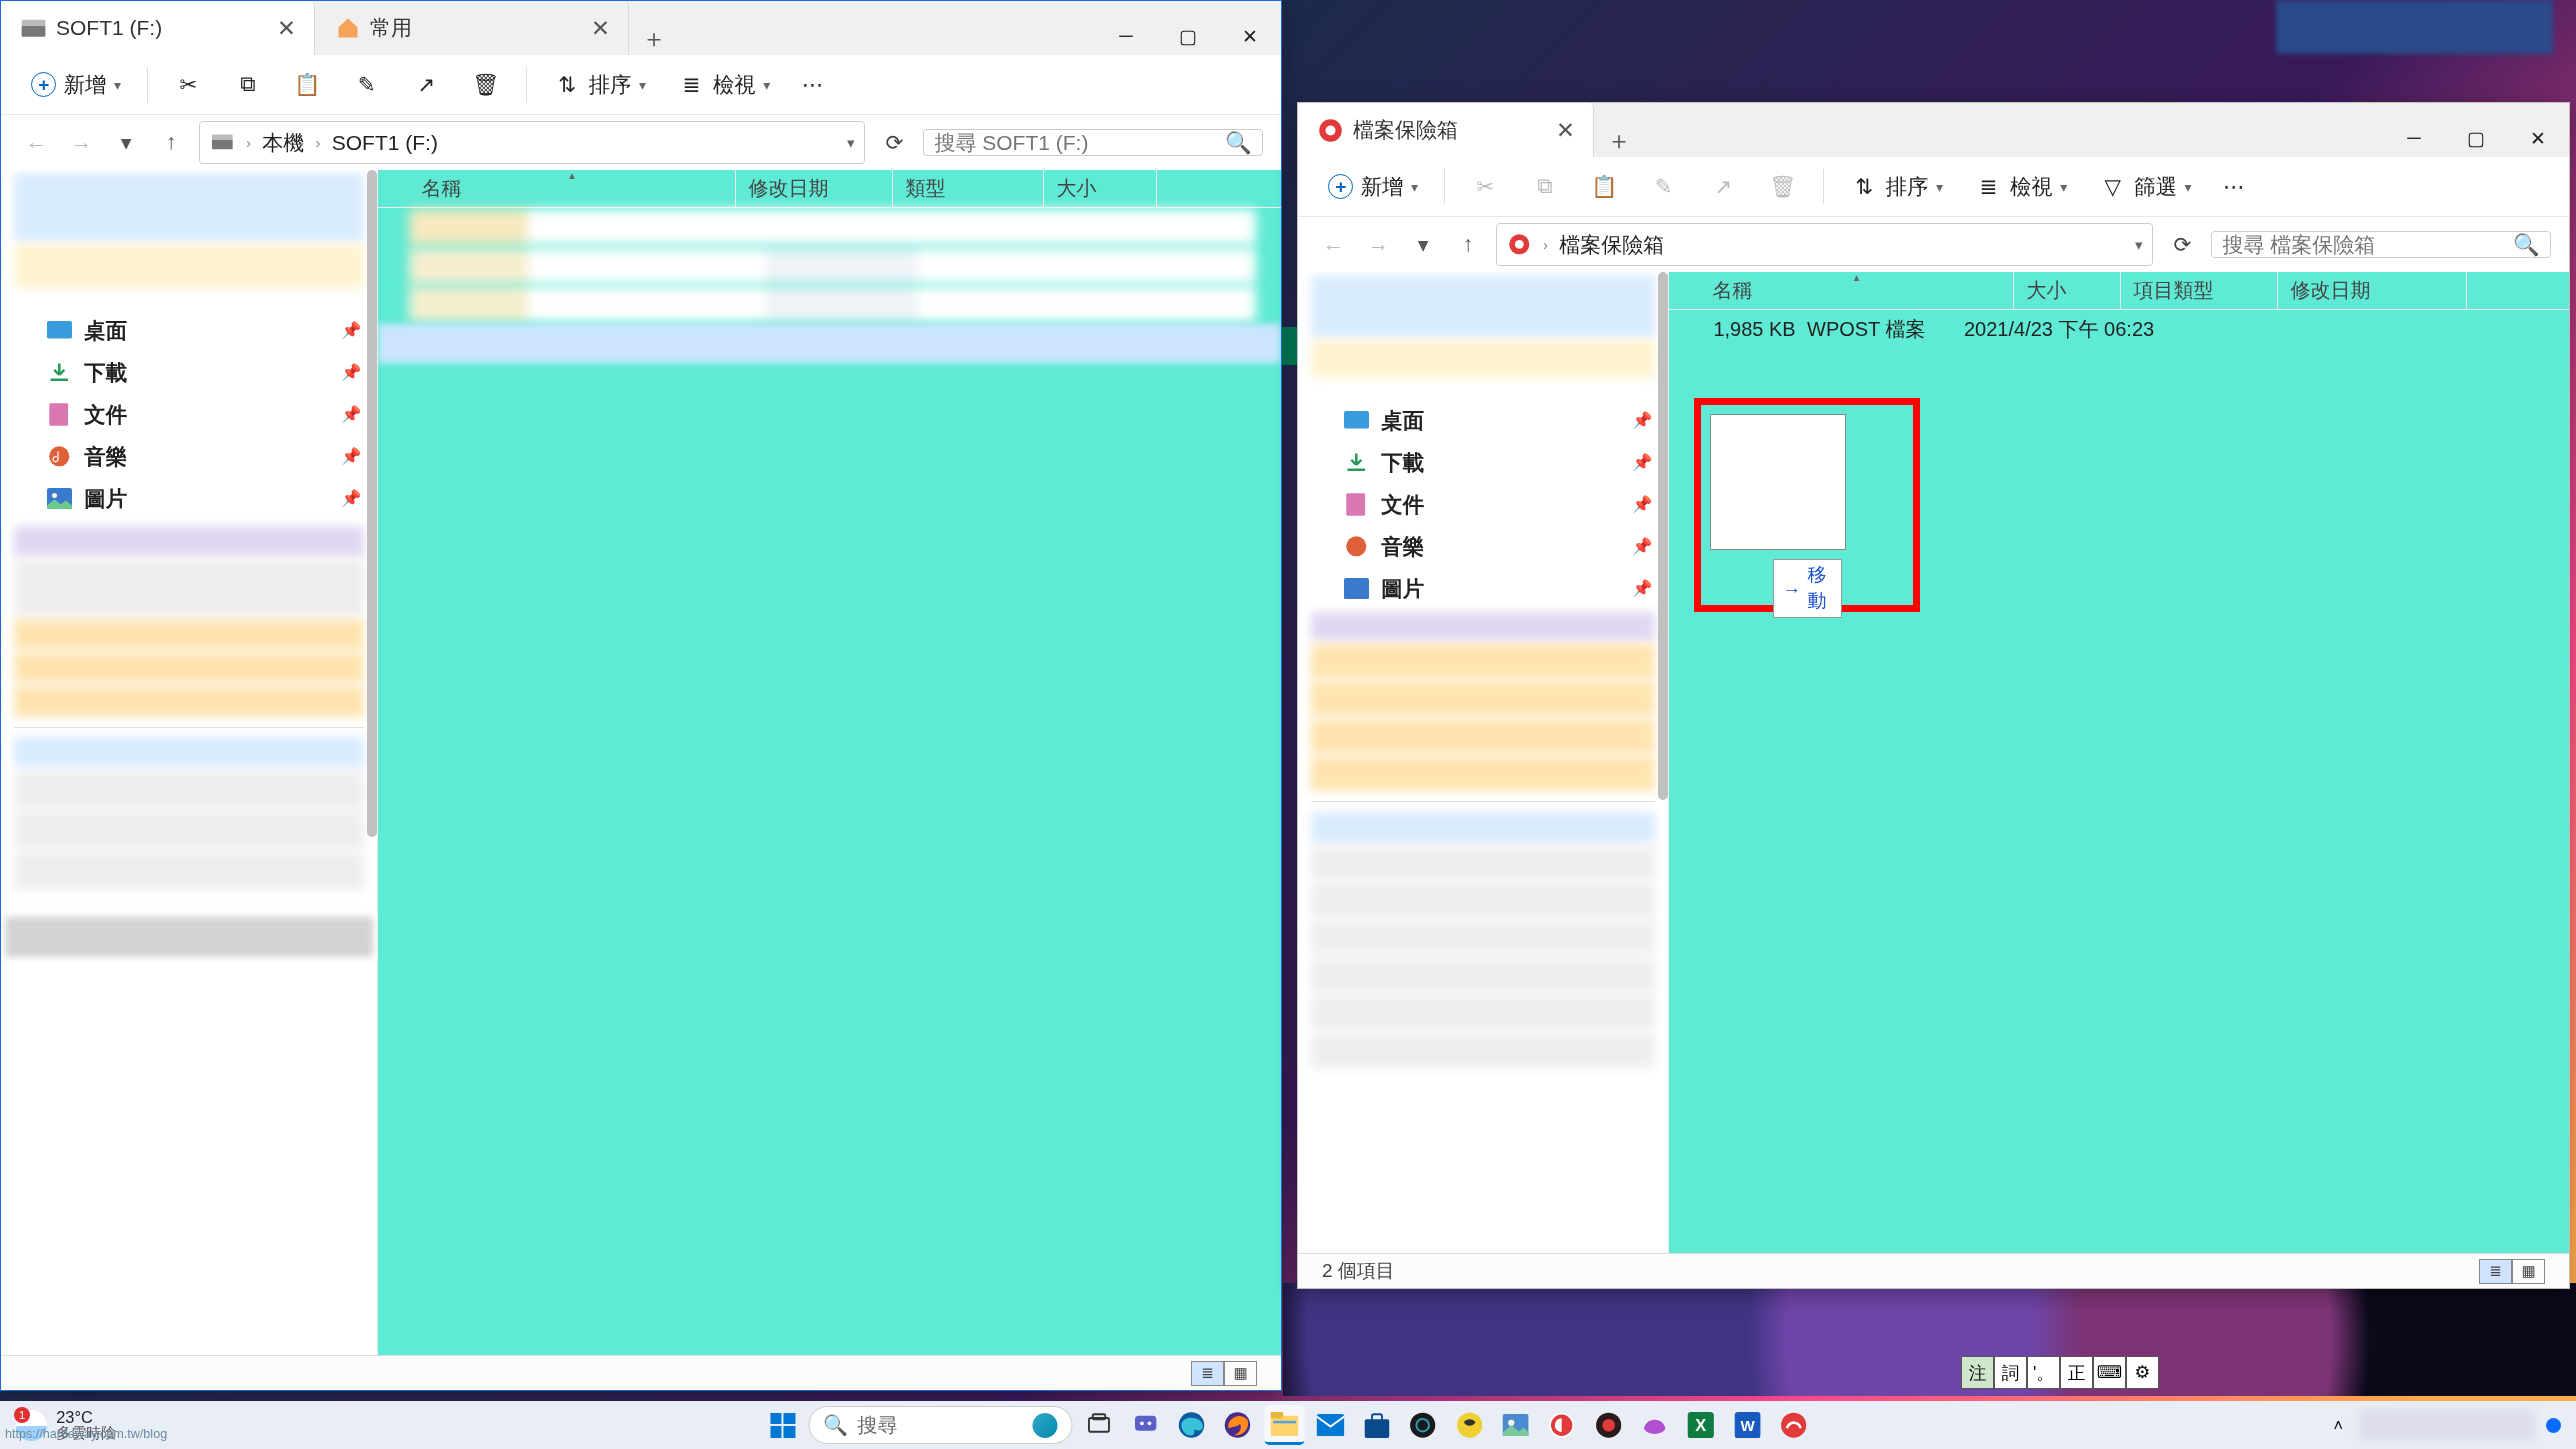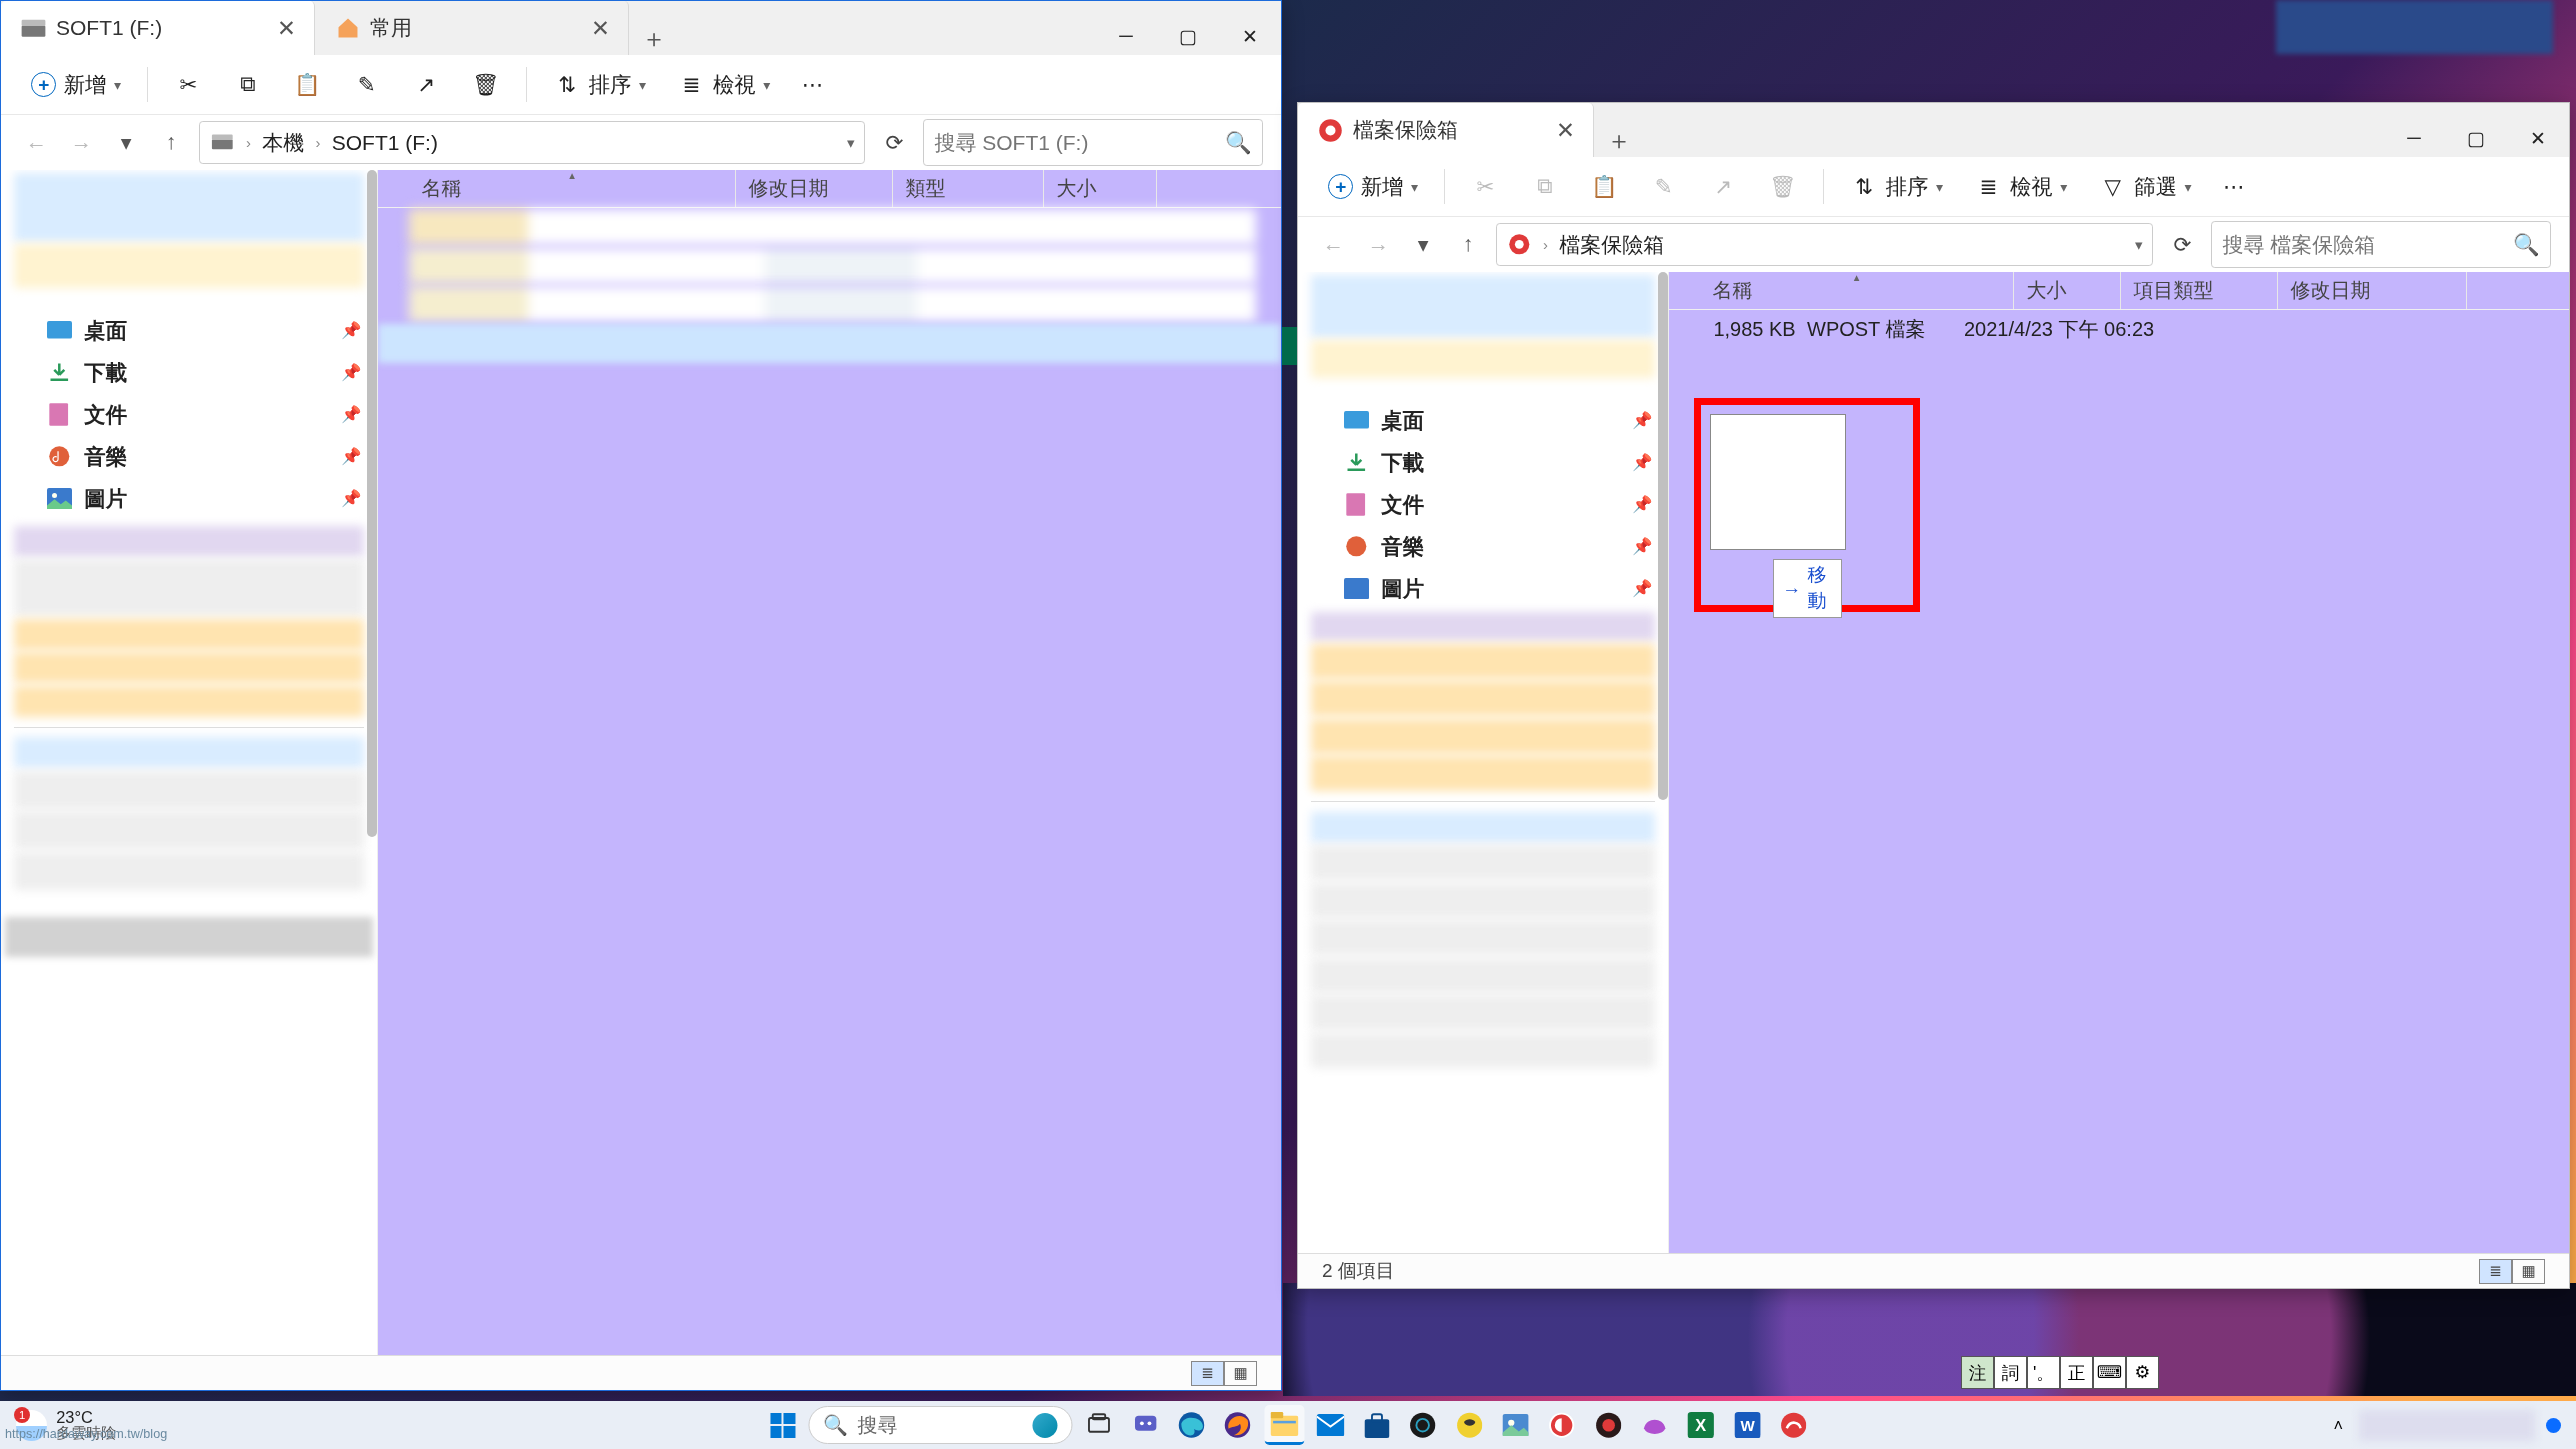--- a/index.html
+++ b/index.html
@@ -42,7 +42,7 @@
 .addr .addricon{width:25px;height:25px;display:flex;align-items:center;justify-content:center;}
 .addr .addrchev{margin-left:auto;color:#666;font-size:15px;}
 .refresh{width:38px;height:38px;display:flex;align-items:center;justify-content:center;font-size:21.4px;color:#444;}
-.search { width:340px; display:flex; align-items:center; border:0.6px solid #ccc; border-radius:3.8px; height:47px; padding:0 10px;}
+.search { width:340px; display:flex; align-items:center; border:0.6px solid #ccc; border-radius:3.8px; height:27px; padding:0 10px;}
 .search input{flex:1;border:none;outline:none;font-size:21px;color:#666;background:transparent;}
 .search .sicon{color:#555;font-size:21.4px;}
 

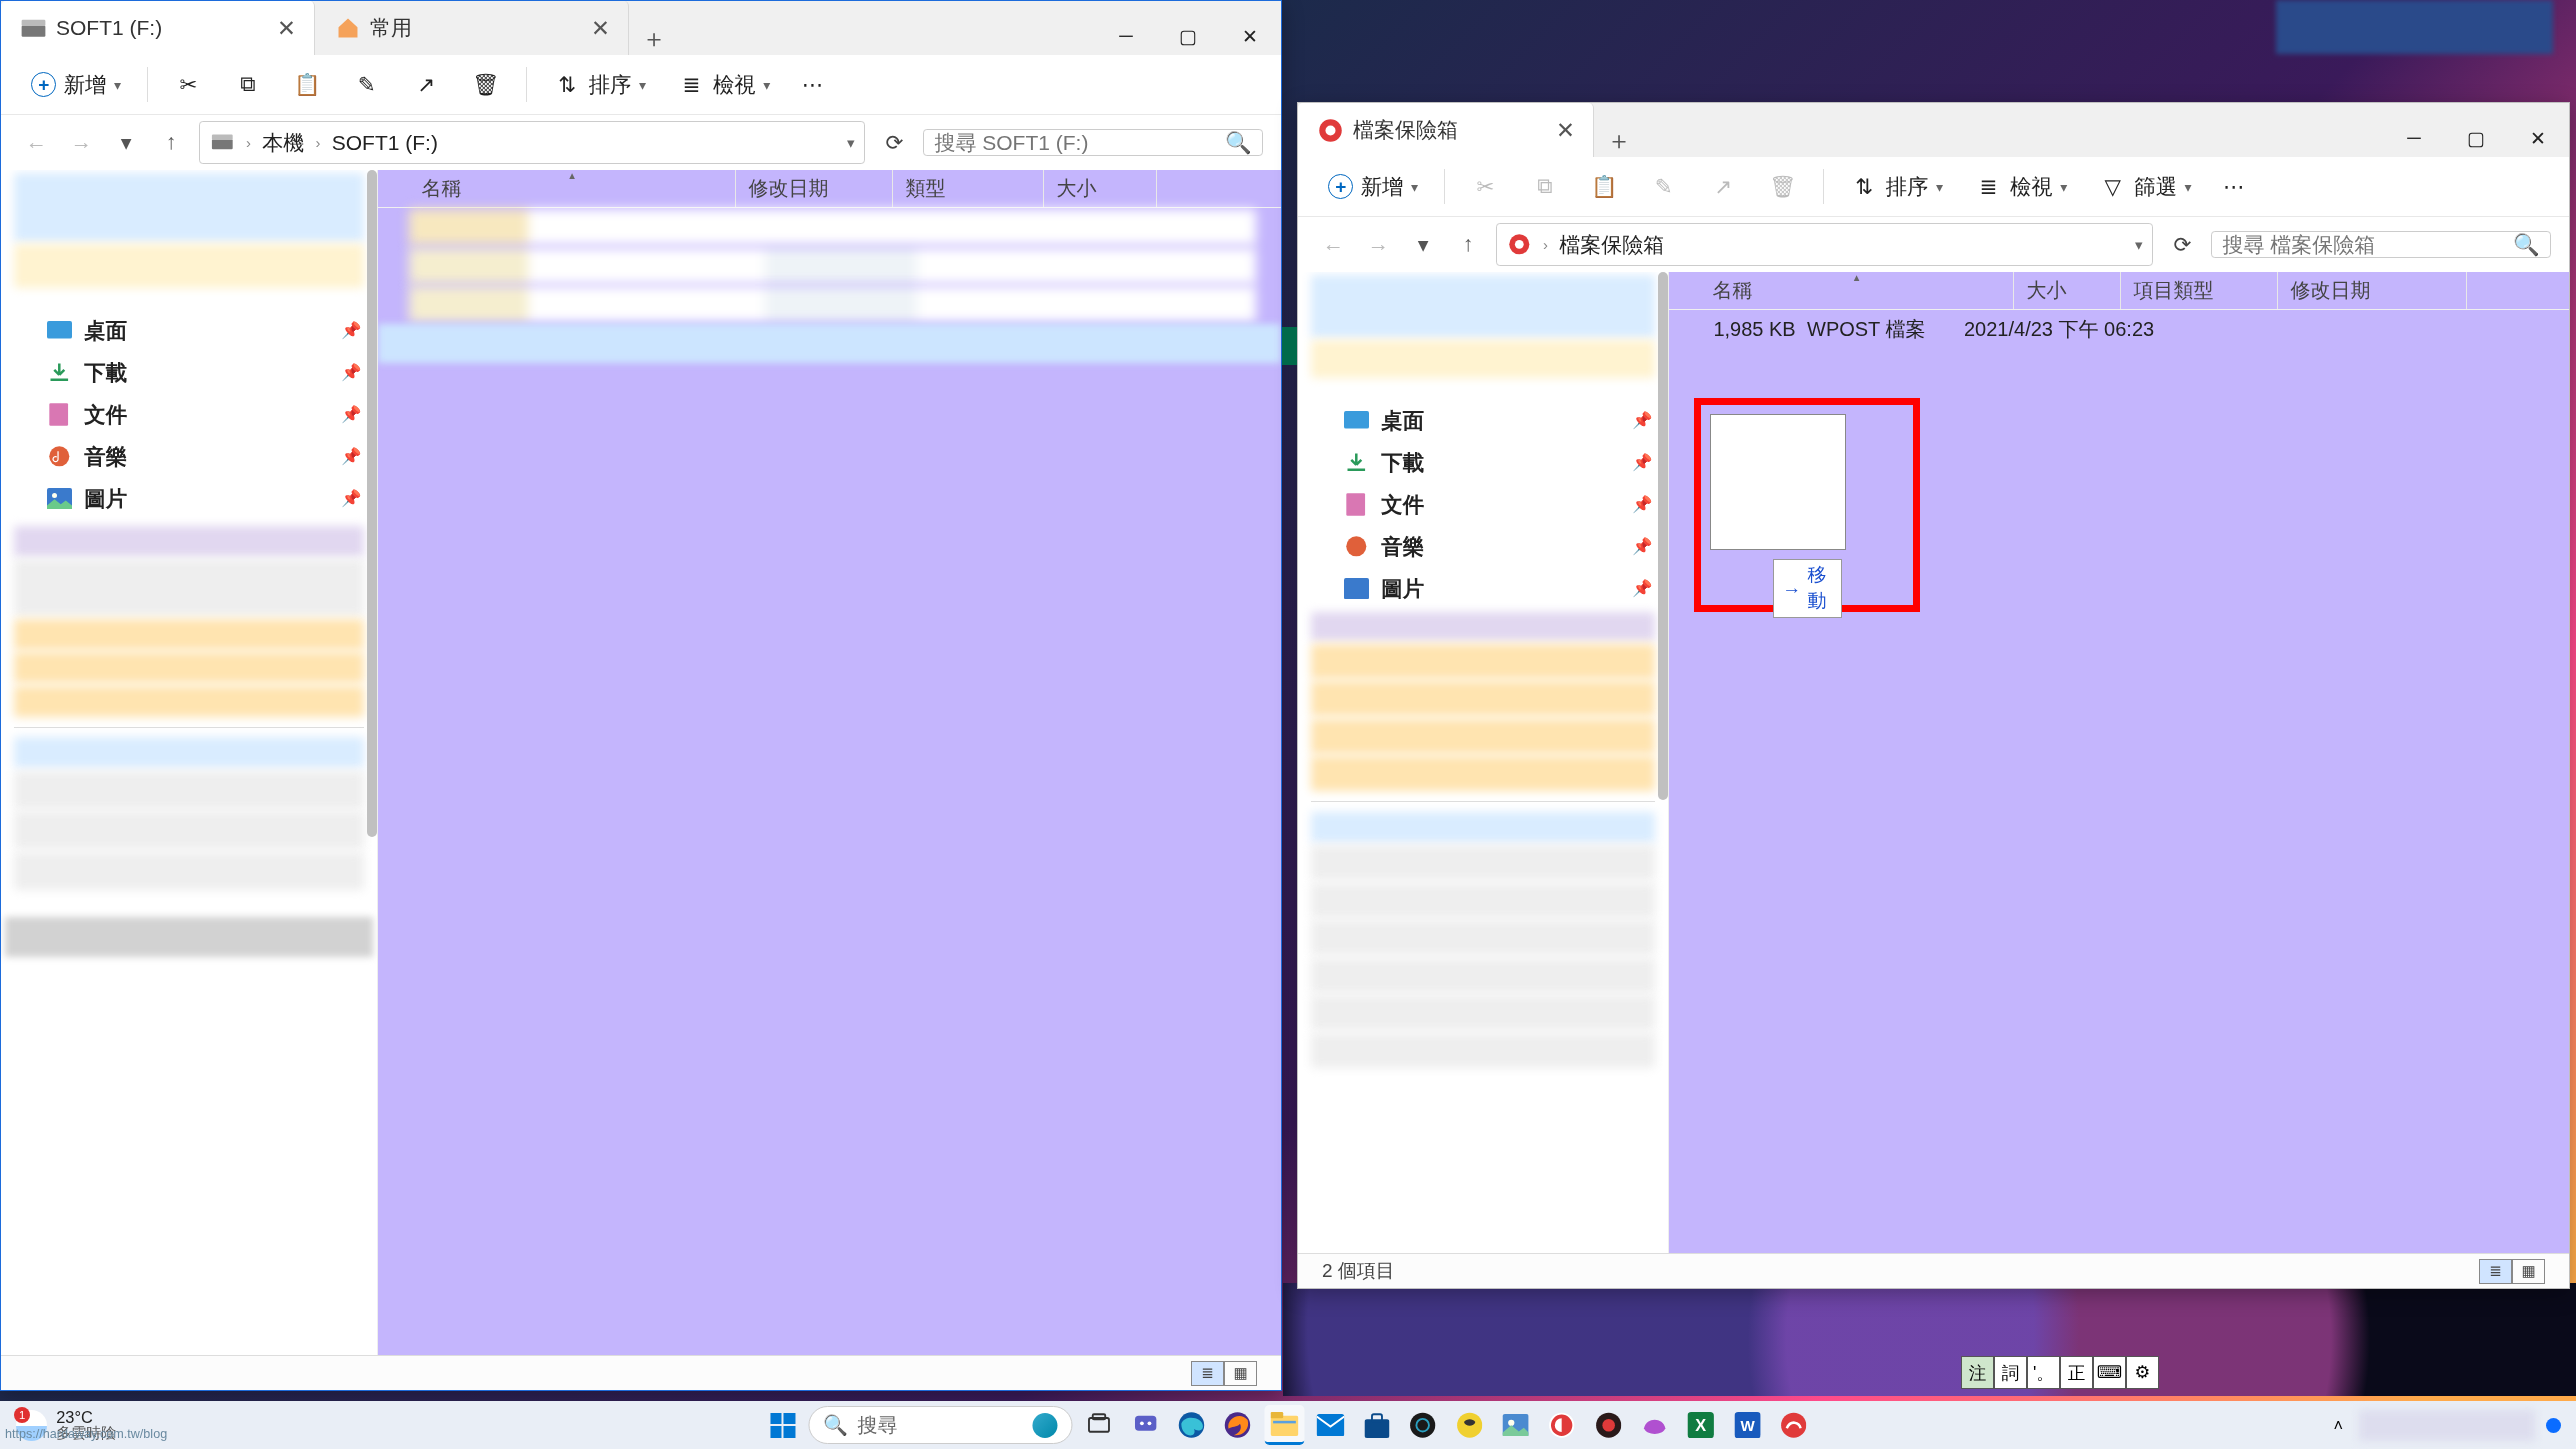--- a/index.html
+++ b/index.html
@@ -55,7 +55,7 @@
 .navsep{height:0.6px;background:#ddd;margin:10px 12.6px;}
 .scrollthumb{position:absolute;right:0;width:10px;background:#c0c0c0;border-radius:5px;}
 
-.content { flex:1; display:flex; flex-direction:column; background:#c4b5fd; overflow:hidden;}
+.content { flex:1; display:flex; flex-direction:column; background:#5eead4; overflow:hidden;}
 .colheads { display:flex; height:38px; align-items:center; padding:0 0 0 31px; border-bottom:0.6px solid #f0f0f0;}
 .colheads > div{font-size:20px;color:#444;padding:0 12.6px;position:relative; border-right:0.6px solid #e8e8e8; height:100%; display:flex; align-items:center;}
 .colheads .sortarrow{position:absolute;left:50%;top:-1.3px;transform:translateX(-50%);color:#666;font-size:11.3px;}

